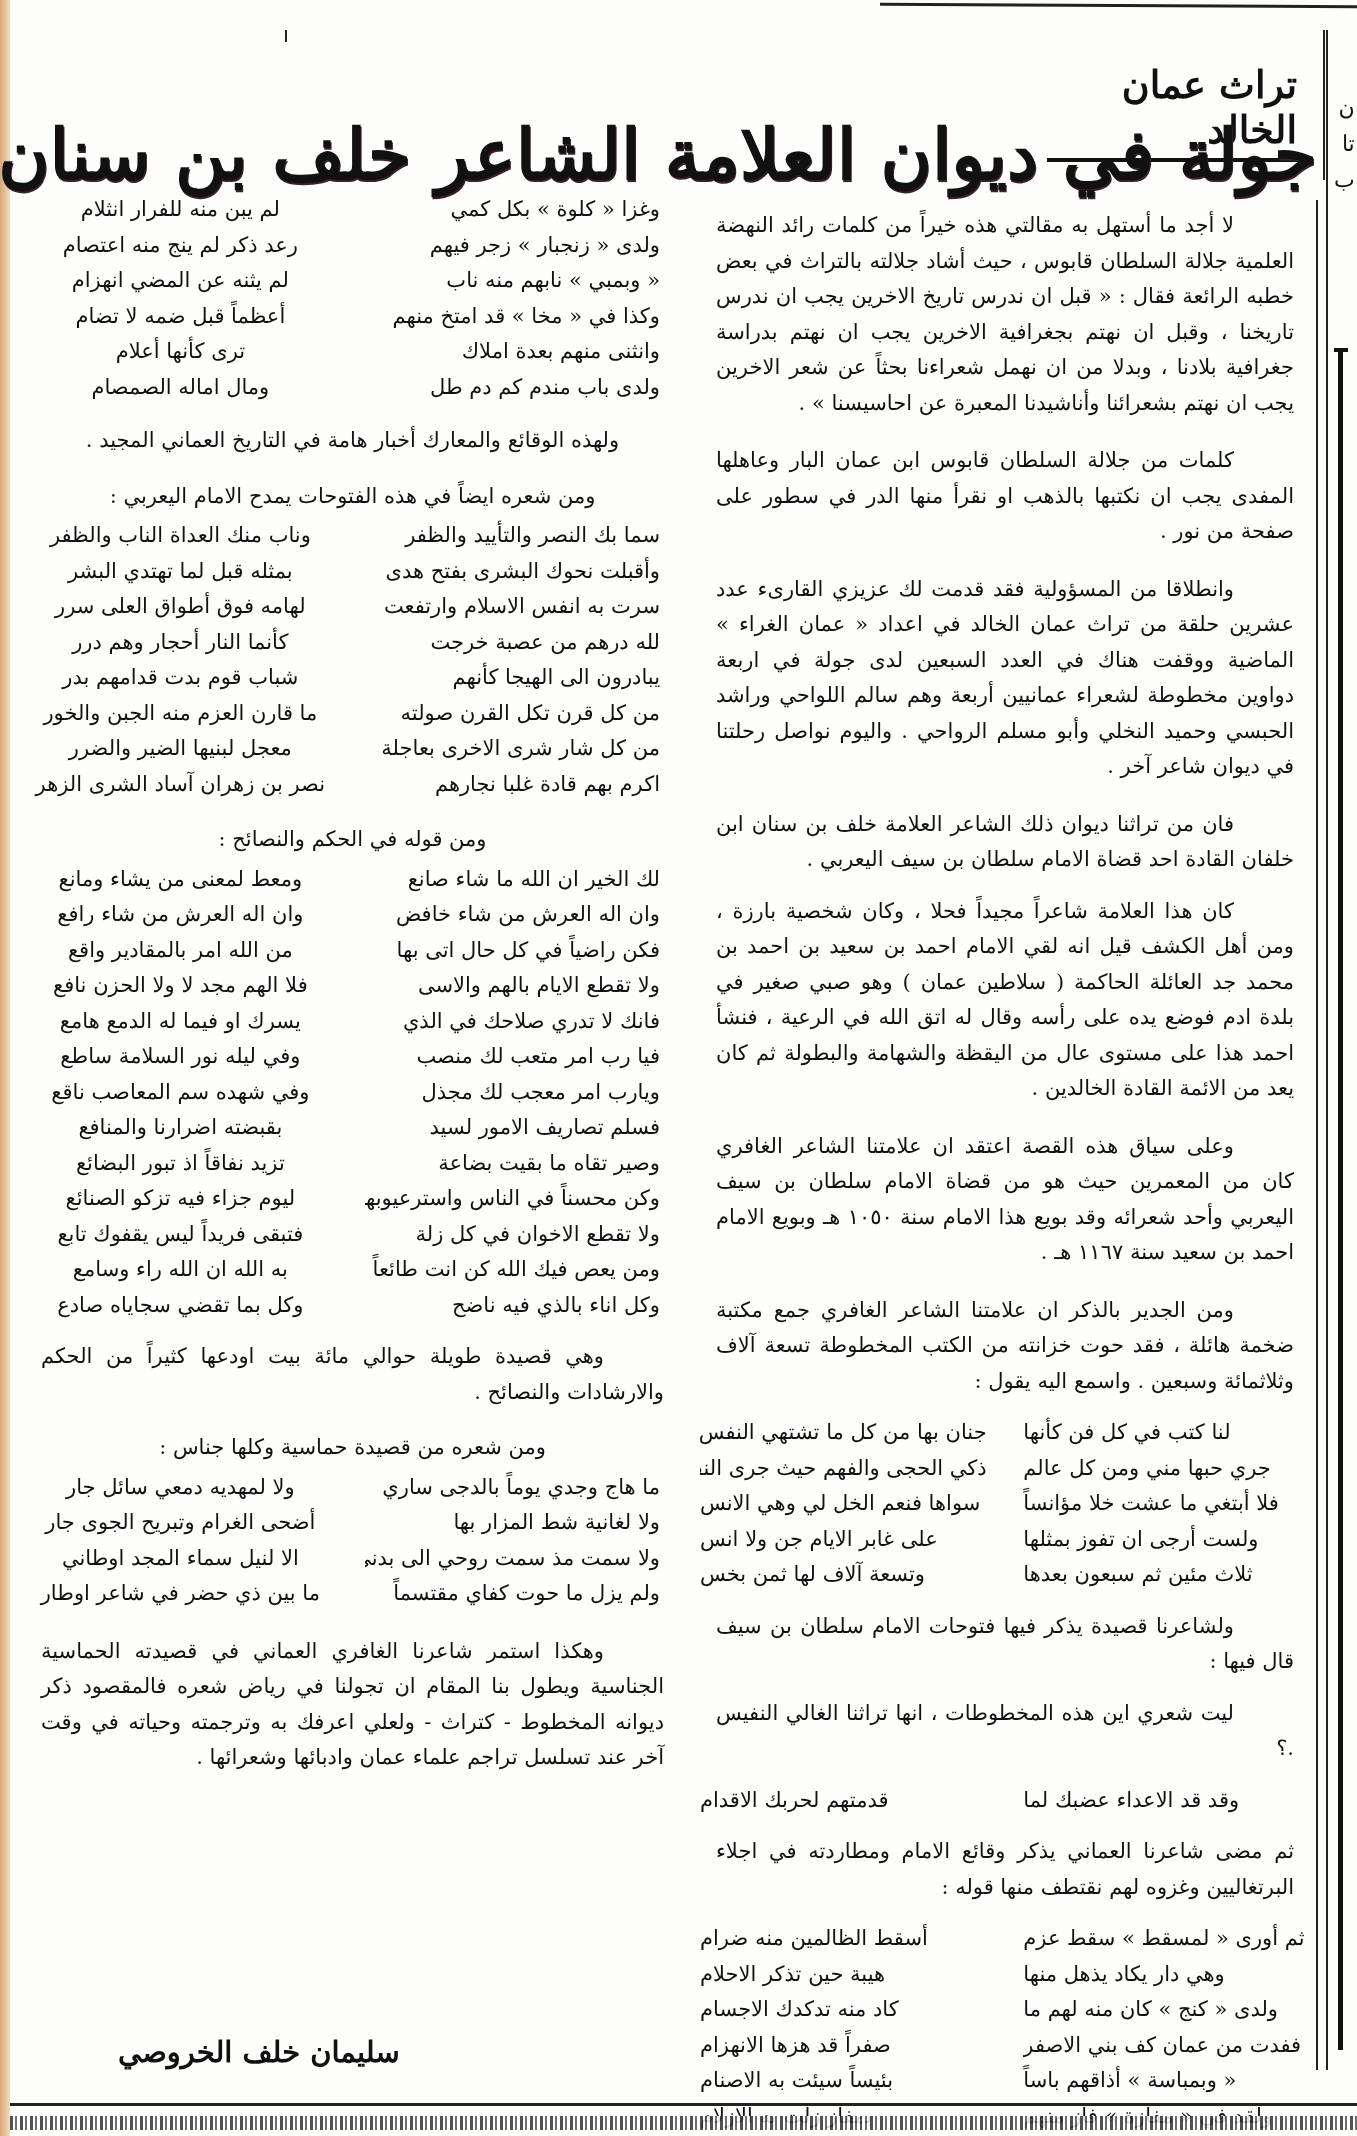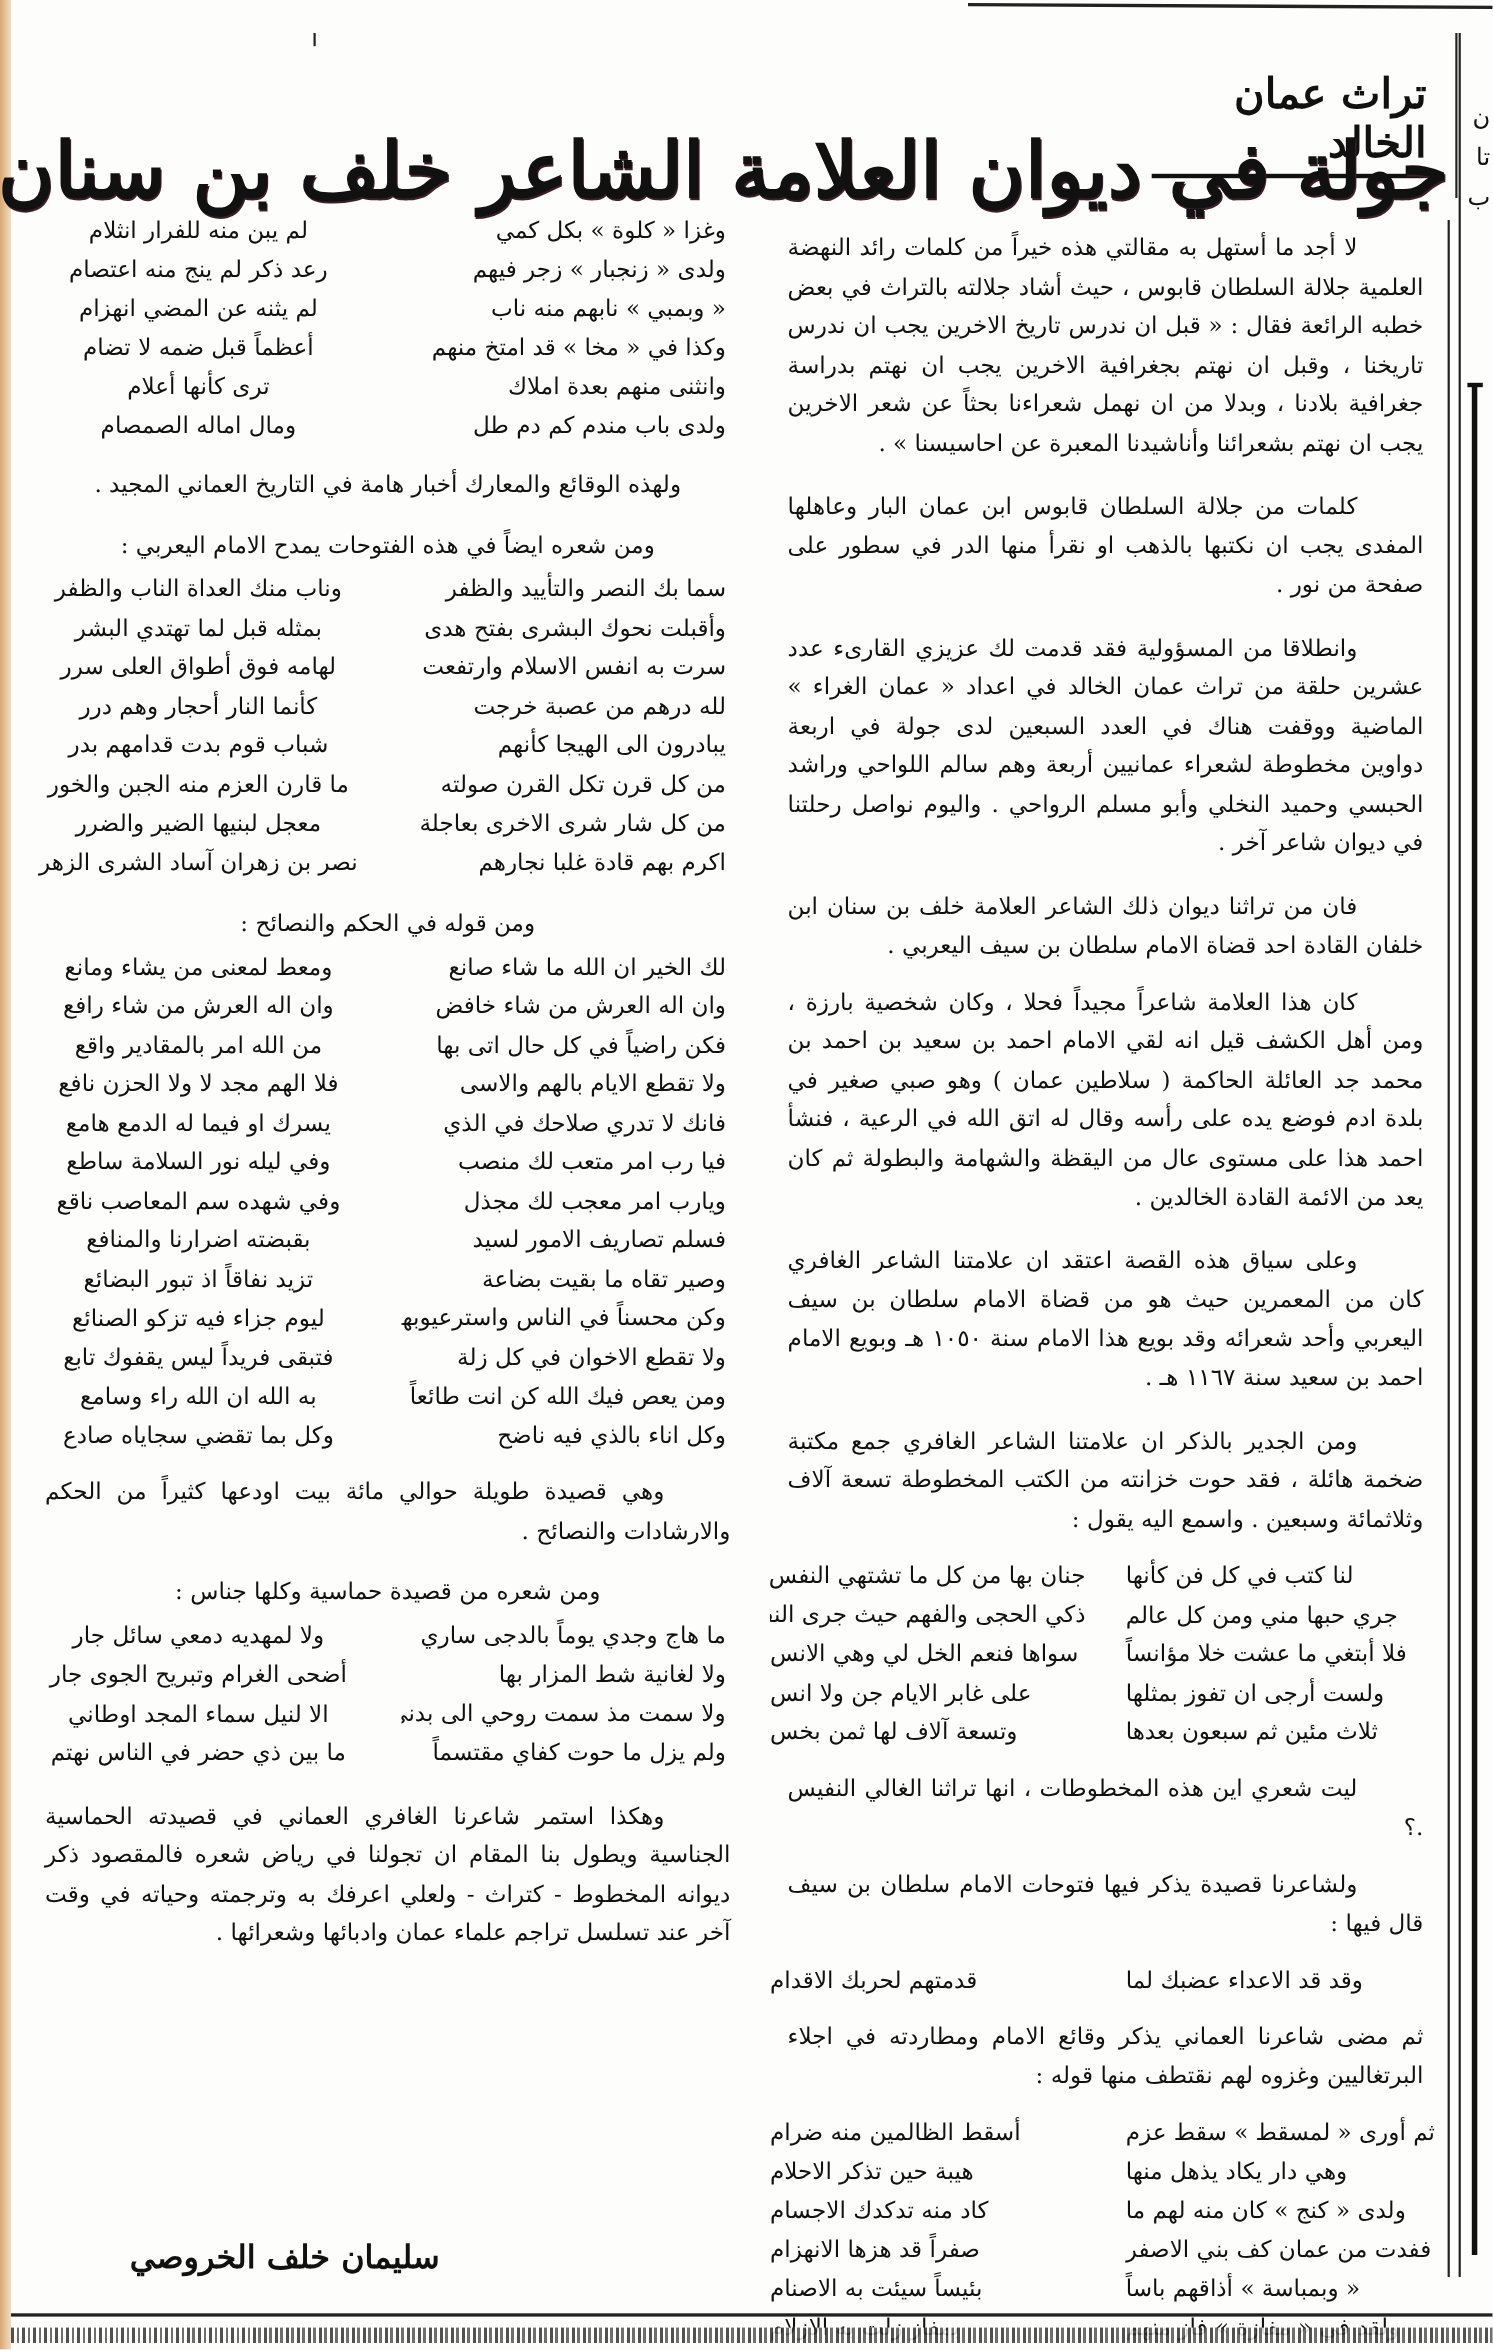--- a/index.html
+++ b/index.html
@@ -277,7 +277,7 @@
       </li>
     <li class="verse">
         <span>ولم يزل ما حوت كفاي مقتسماً</span>
-        <span>ما بين ذي حضر في الناس نهتم</span>
+        <span>ما بين ذي حضر في شاعر اوطار</span>
       </li>
   </ul>
   <p class="prose indent gap">وهكذا استمر شاعرنا الغافري العماني في قصيدته الحماسية الجناسية ويطول بنا المقام ان تجولنا في رياض شعره فالمقصود ذكر ديوانه المخطوط - كتراث - ولعلي اعرفك به وترجمته وحياته في وقت آخر عند تسلسل تراجم علماء عمان وادبائها وشعرائها .</p>

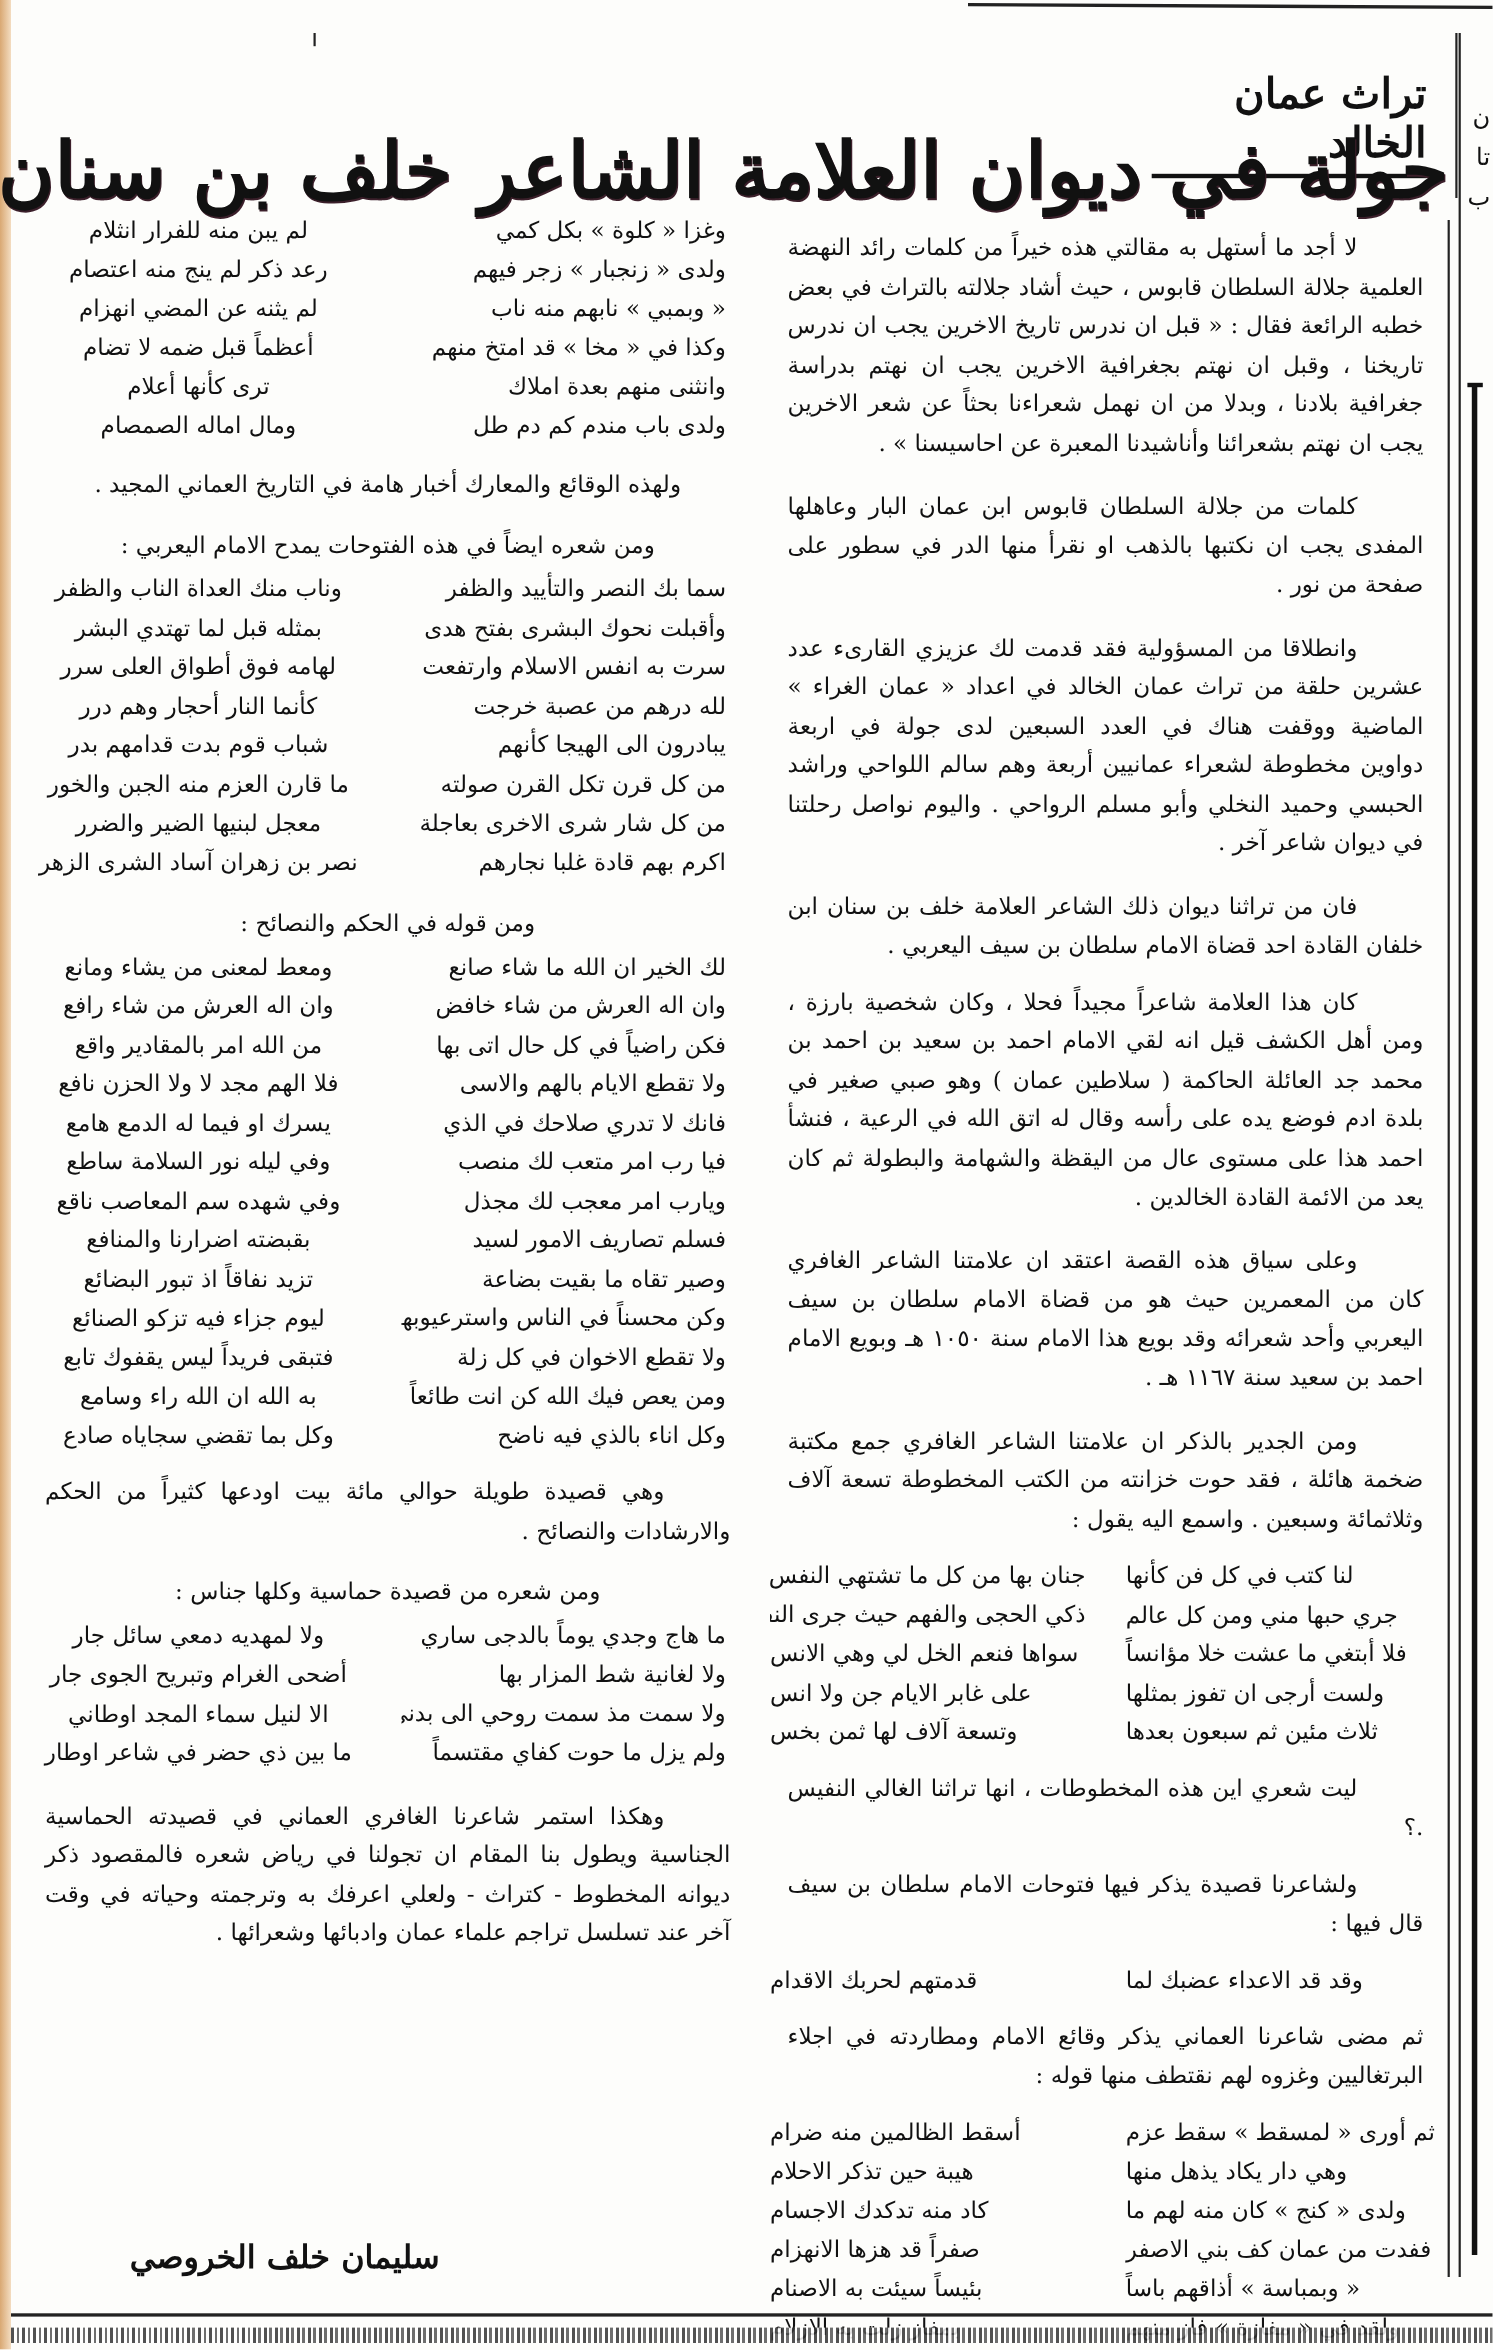--- a/index.html
+++ b/index.html
@@ -100,8 +100,8 @@
       </li>
   </ul>
 
+  <p class="prose indent">ولشاعرنا قصيدة يذكر فيها فتوحات الامام سلطان بن سيف قال فيها :</p>
   <p class="prose indent">ليت شعري اين هذه المخطوطات ، انها تراثنا الغالي النفيس .؟</p>
-  <p class="prose indent">ولشاعرنا قصيدة يذكر فيها فتوحات الامام سلطان بن سيف قال فيها :</p>
 
   <ul class="verses" style="margin-top:6px">
     <li class="verse">

